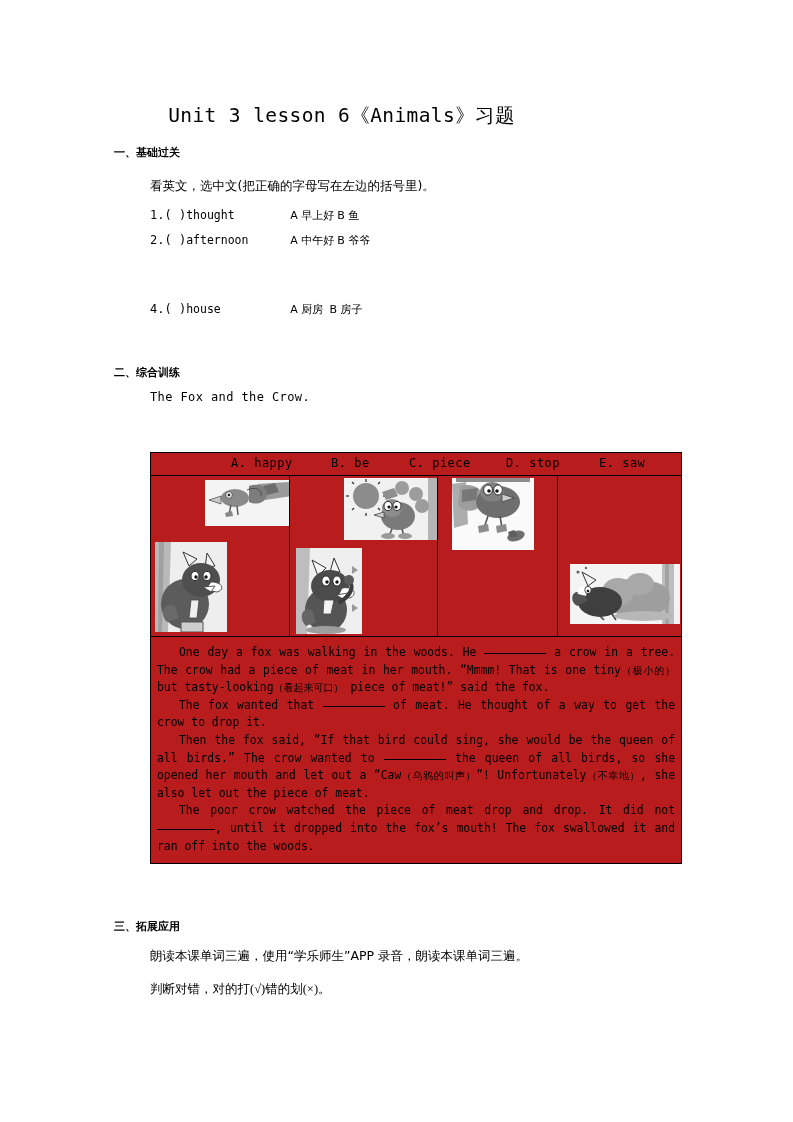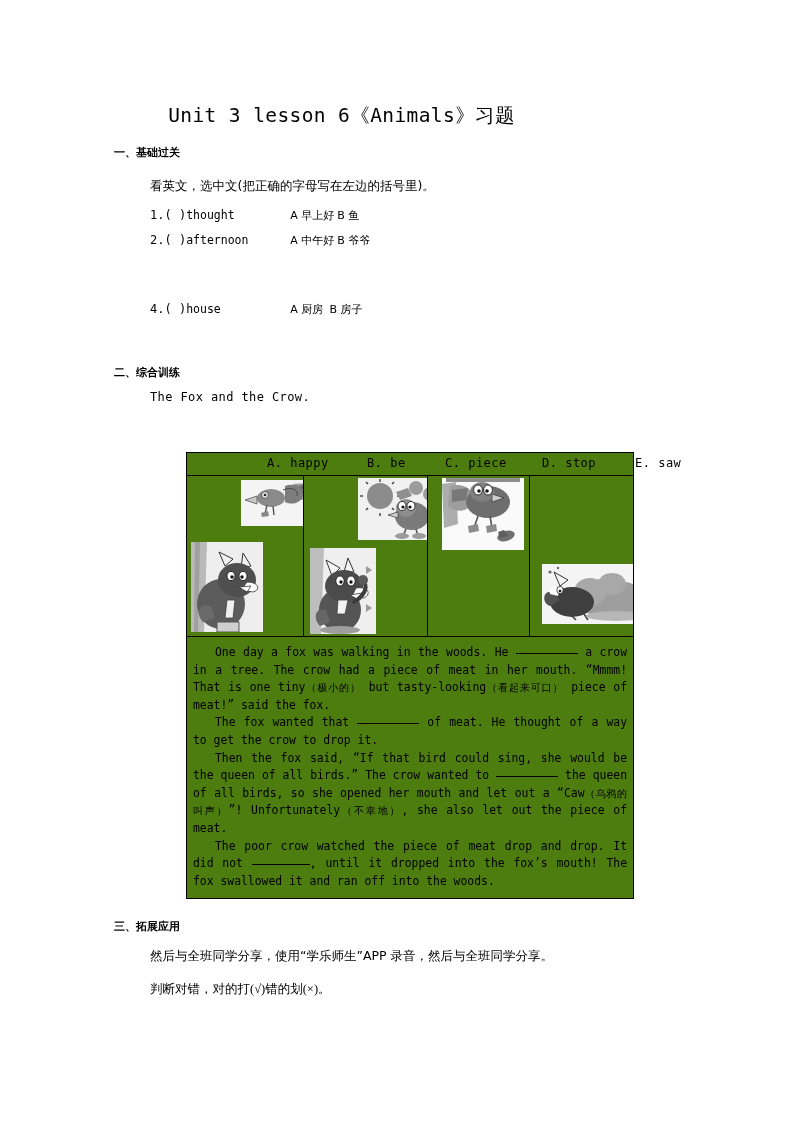--- a/index.html
+++ b/index.html
@@ -106,11 +106,10 @@
     position: absolute;
     left: 150px;
     top: 452px;
-    width: 448px;
+    width: 532px;
     border: 1px solid #000000;
     box-sizing: border-box;
-    background: #4d7c0f;
-    margin-left: 36px;
+    background: #b91c1c;
   }
   .ex-head {
     height: 22px;

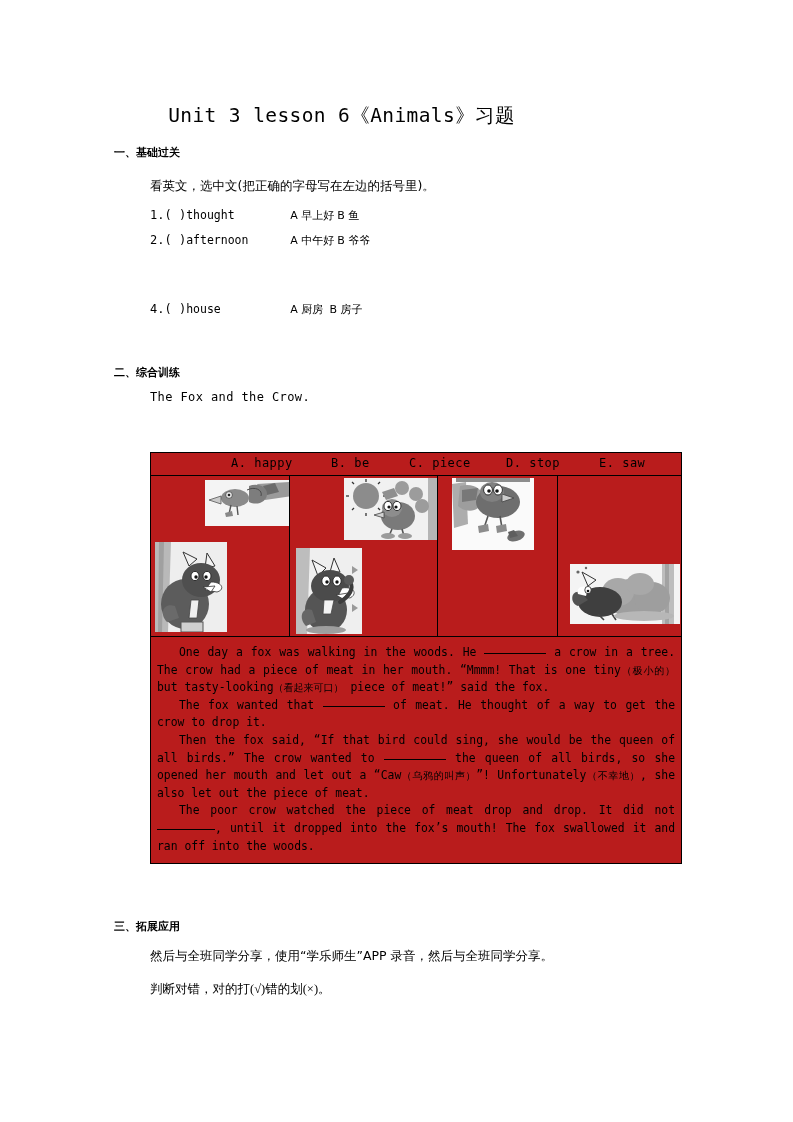--- a/index.html
+++ b/index.html
@@ -376,7 +376,7 @@
 
   <div class="section-heading" id="sec3-heading">三、拓展应用</div>
 
-  <div class="body-line cn" id="sec3-line1">然后与全班同学分享，使用“学乐师生”APP 录音，然后与全班同学分享。</div>
+  <div class="body-line cn" id="sec3-line1">朗读本课单词三遍，使用“学乐师生”APP 录音，朗读本课单词三遍。</div>
 
   <div class="body-line cn" id="sec3-line2">判断对错，对的打(√)错的划(×)。</div>
 

